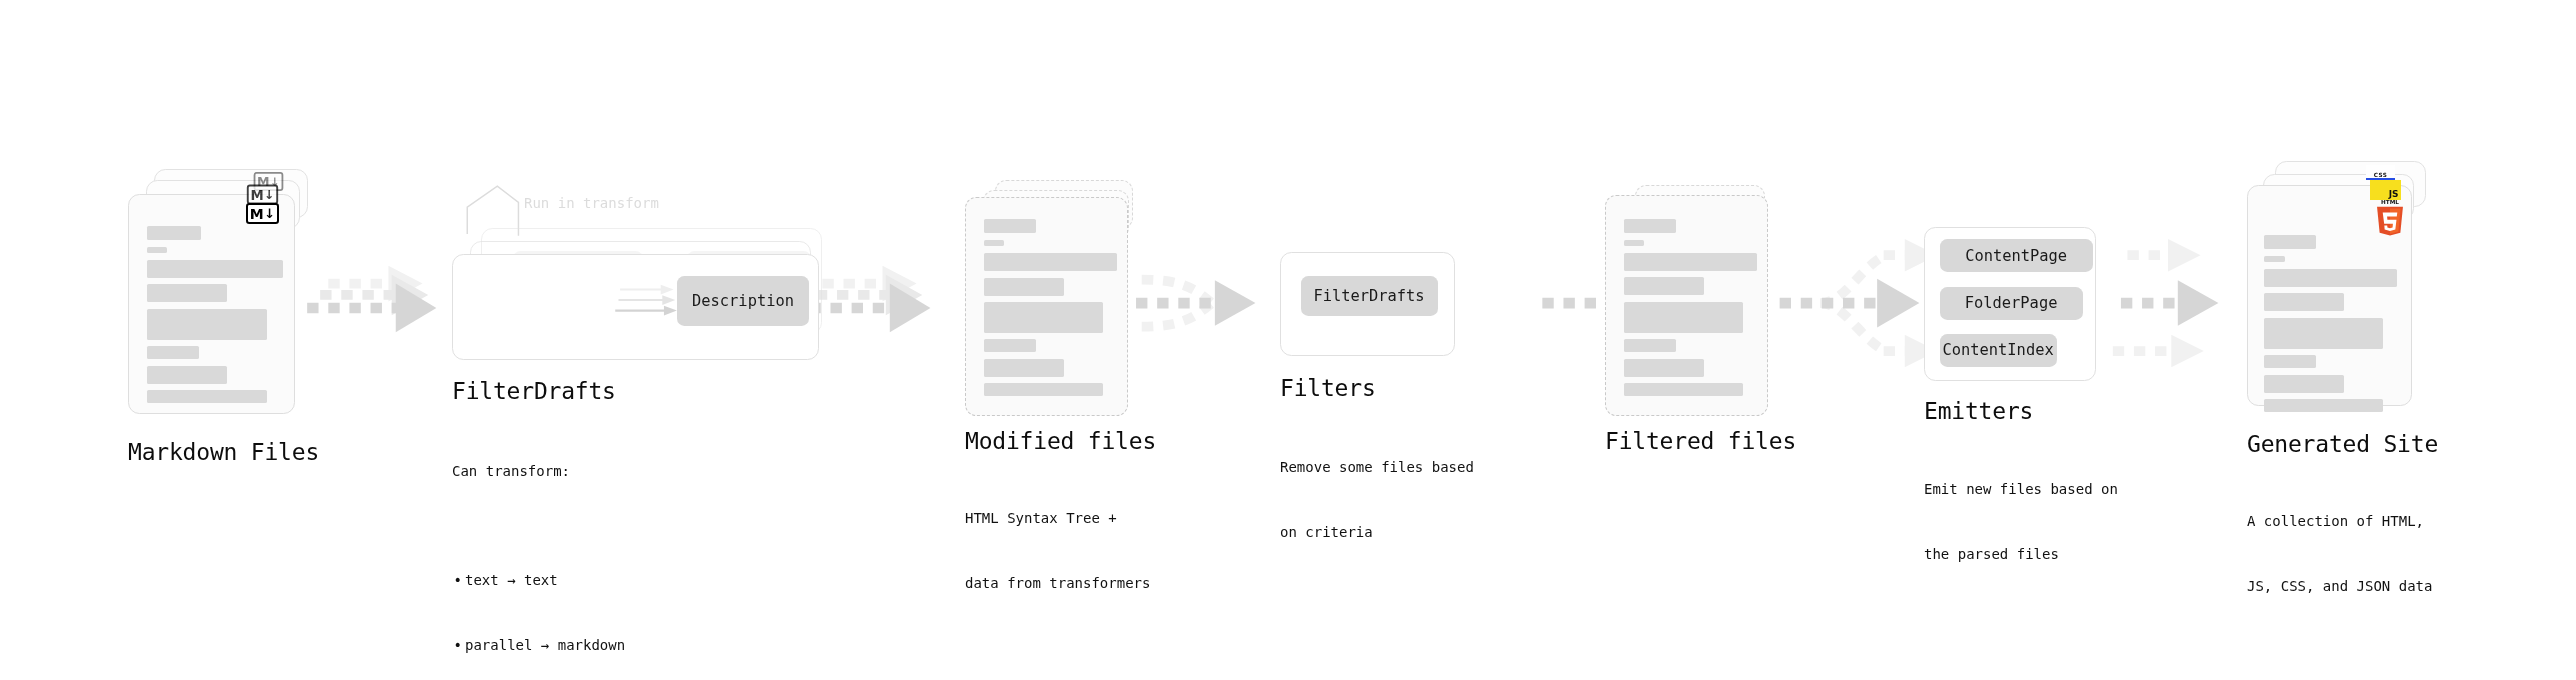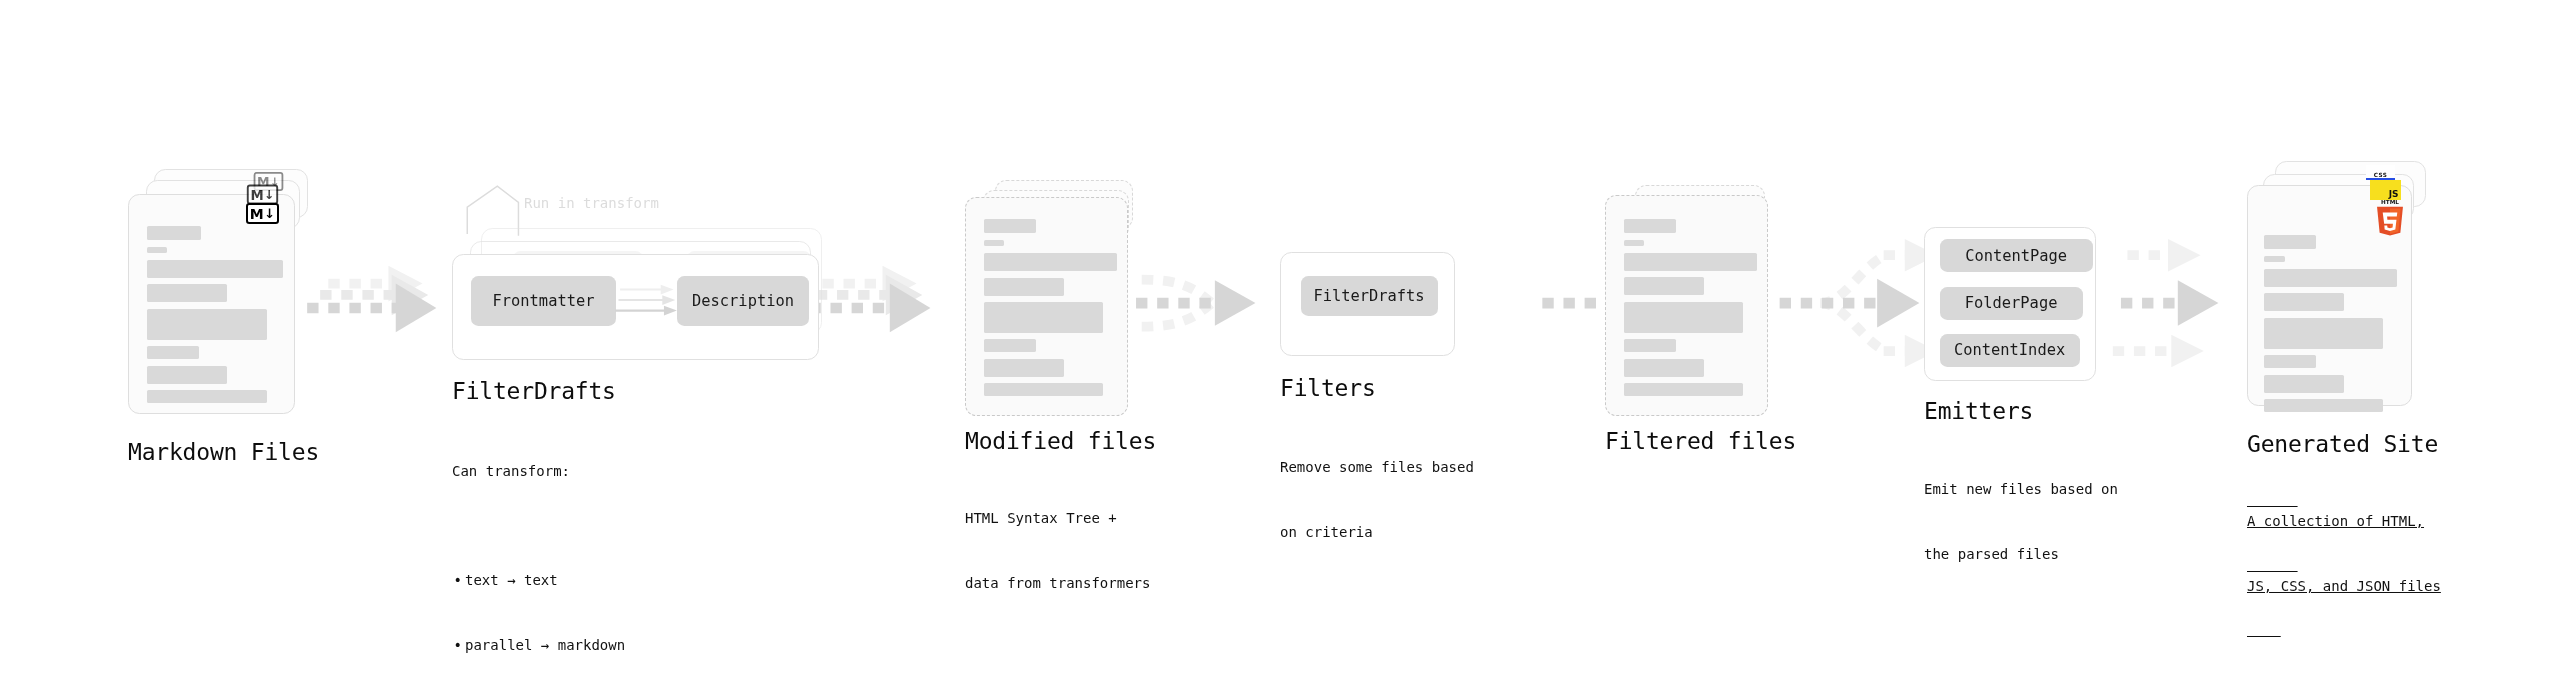--- a/index.html
+++ b/index.html
@@ -268,7 +268,6 @@
 
     <div class="groupbox" style="left:452px; top:254px; width:367px; height:106px; background:#ffffff;">
 
-      <div class="chip" style="left:18px; top:21px; width:145px; height:50px;">Frontmatter</div>
 
       <div class="chip" style="left:224px; top:21px; width:132px; height:50px;">Description</div>
 

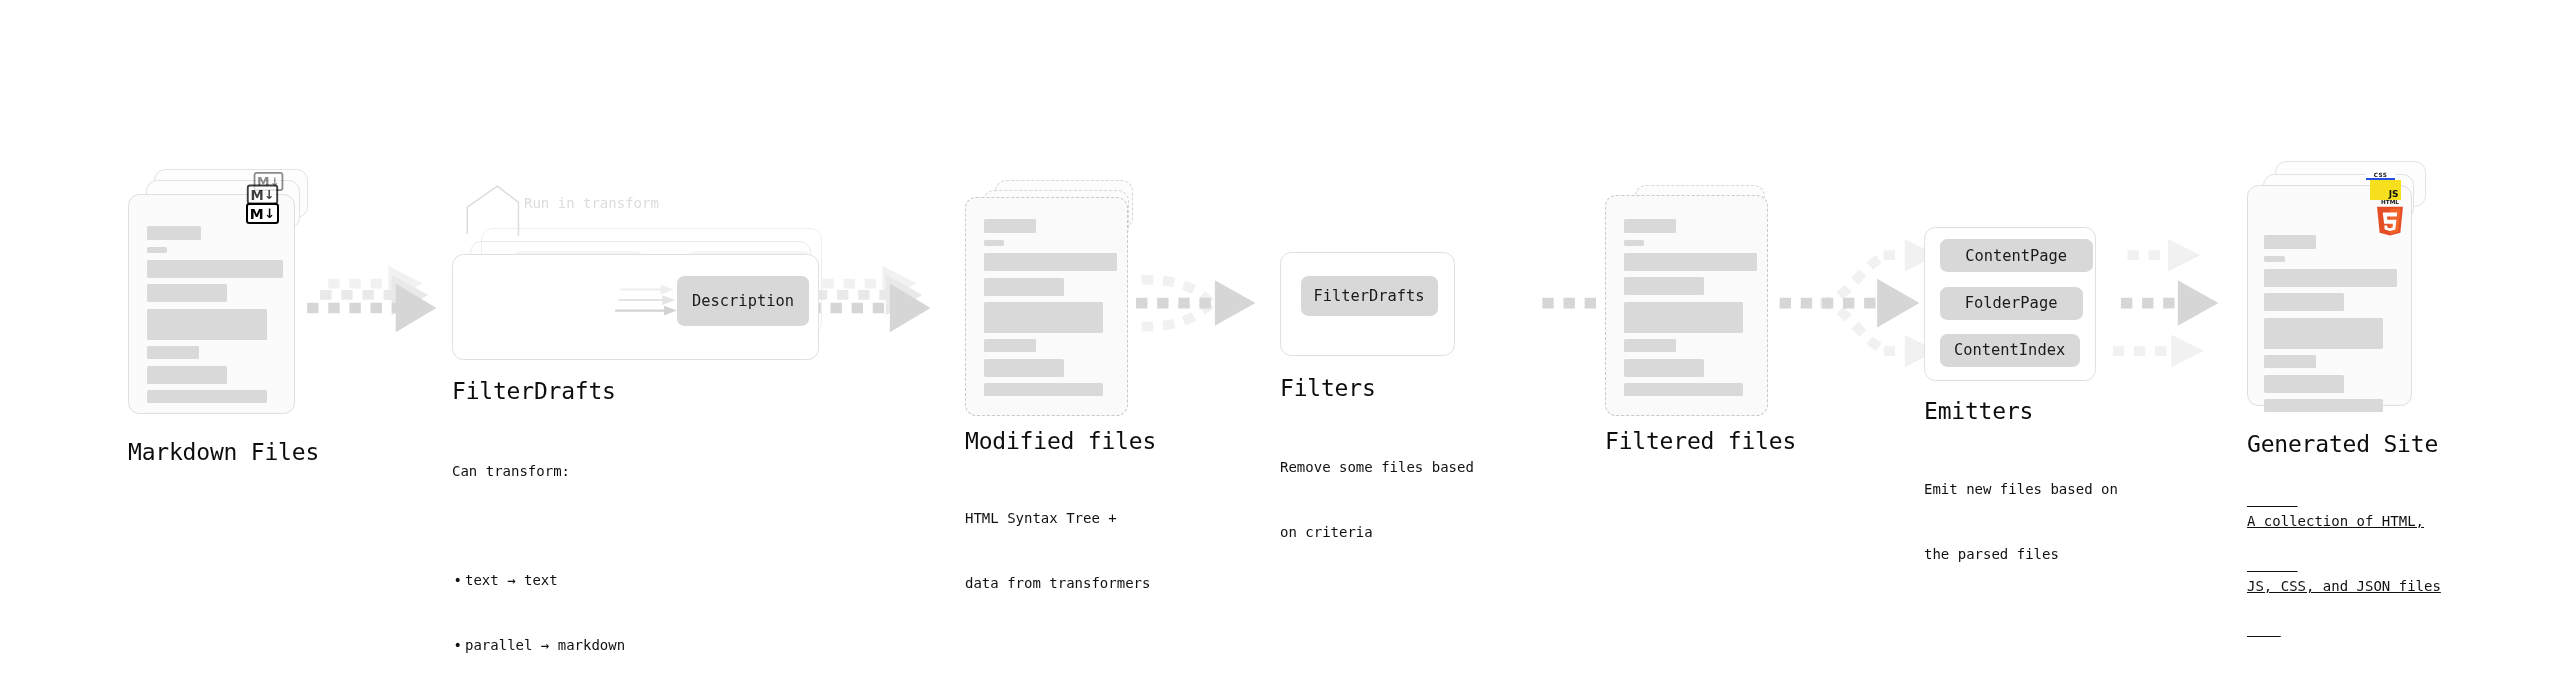--- a/index.html
+++ b/index.html
@@ -352,7 +352,7 @@
     <div class="groupbox" style="left:1924px; top:227px; width:172px; height:154px; background:#ffffff;">
       <div class="chip" style="left:14.6px; top:11.4px; width:153px; height:32.5px;">ContentPage</div>
       <div class="chip" style="left:14.6px; top:59px; width:143px; height:32.5px;">FolderPage</div>
-      <div class="chip" style="left:14.6px; top:106px; width:140px; height:32.5px;">ContentIndex</div>
+      <div class="chip" style="left:14.6px; top:106px; width:117px; height:32.5px;">ContentIndex</div>
     </div>
 
     <div class="title" style="left:1924px; top:398px;">Emitters</div>

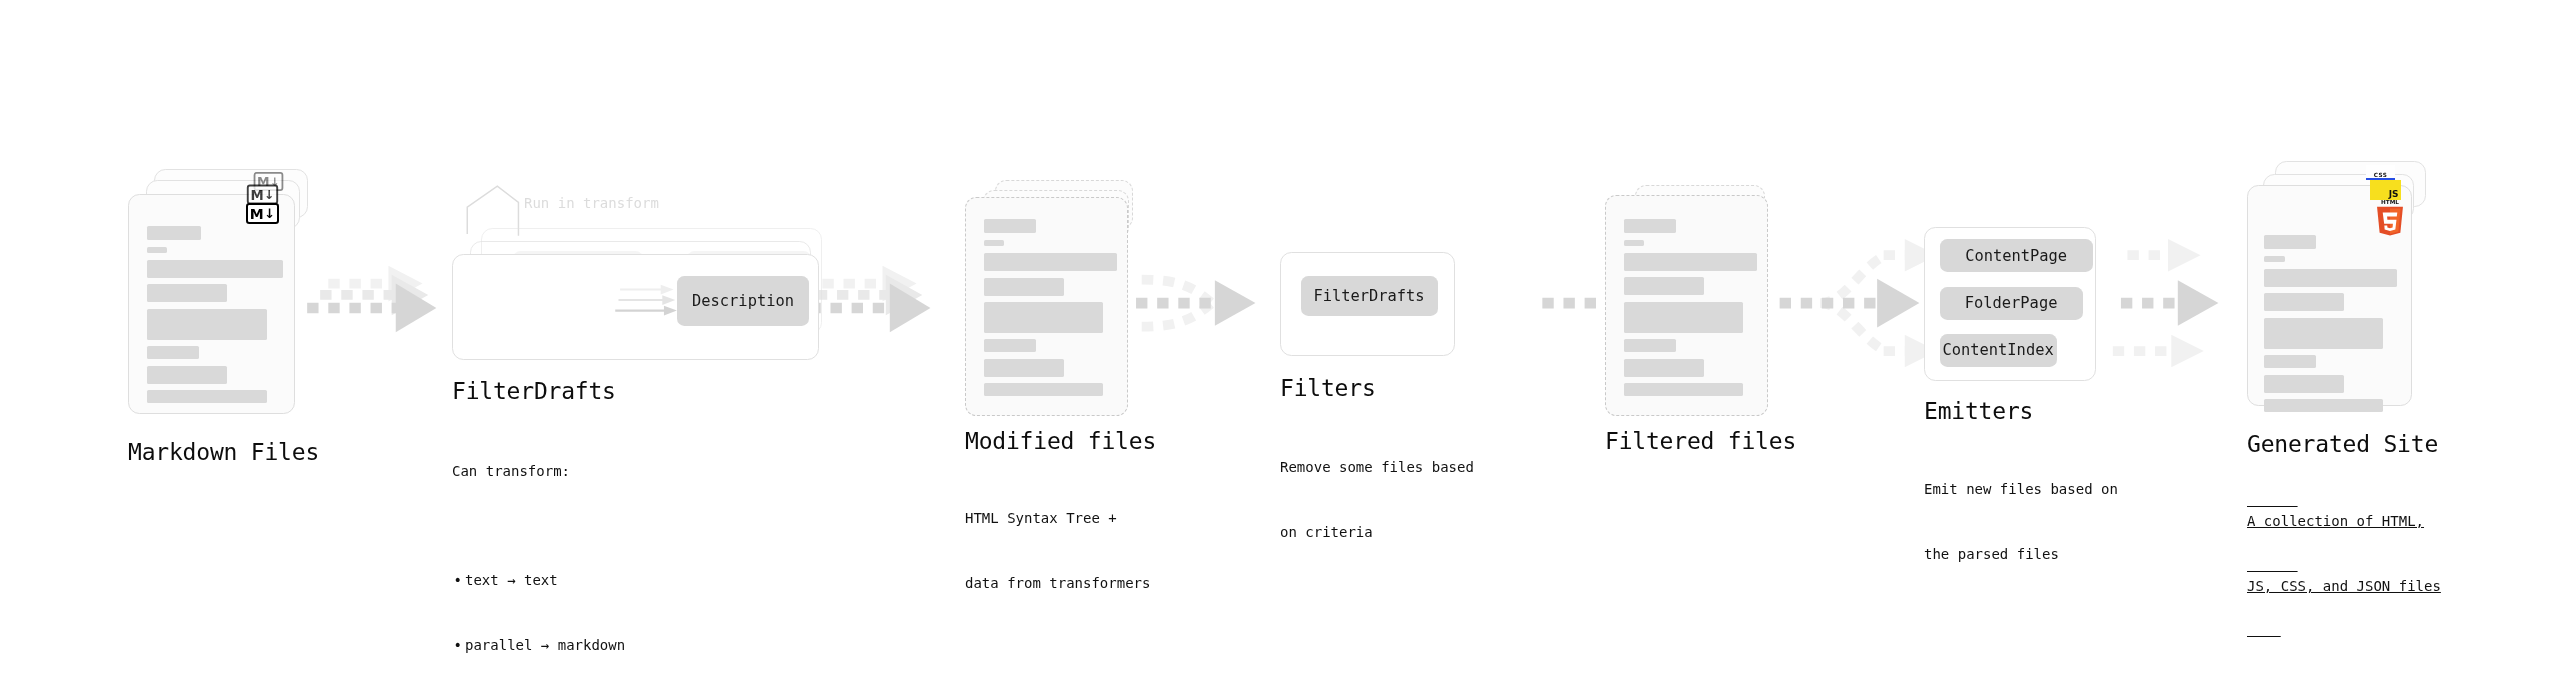--- a/index.html
+++ b/index.html
@@ -392,7 +392,7 @@
 
     <div class="title" style="left:2247px; top:431px;">Generated Site</div>
 
-    <div class="sub" style="left:2247px; top:468px;text-decoration:underline;">
+    <div class="sub" style="left:2247px; top:468px;">
       <div>A collection of HTML,</div>
       <div>JS, CSS, and JSON files</div>
     </div>

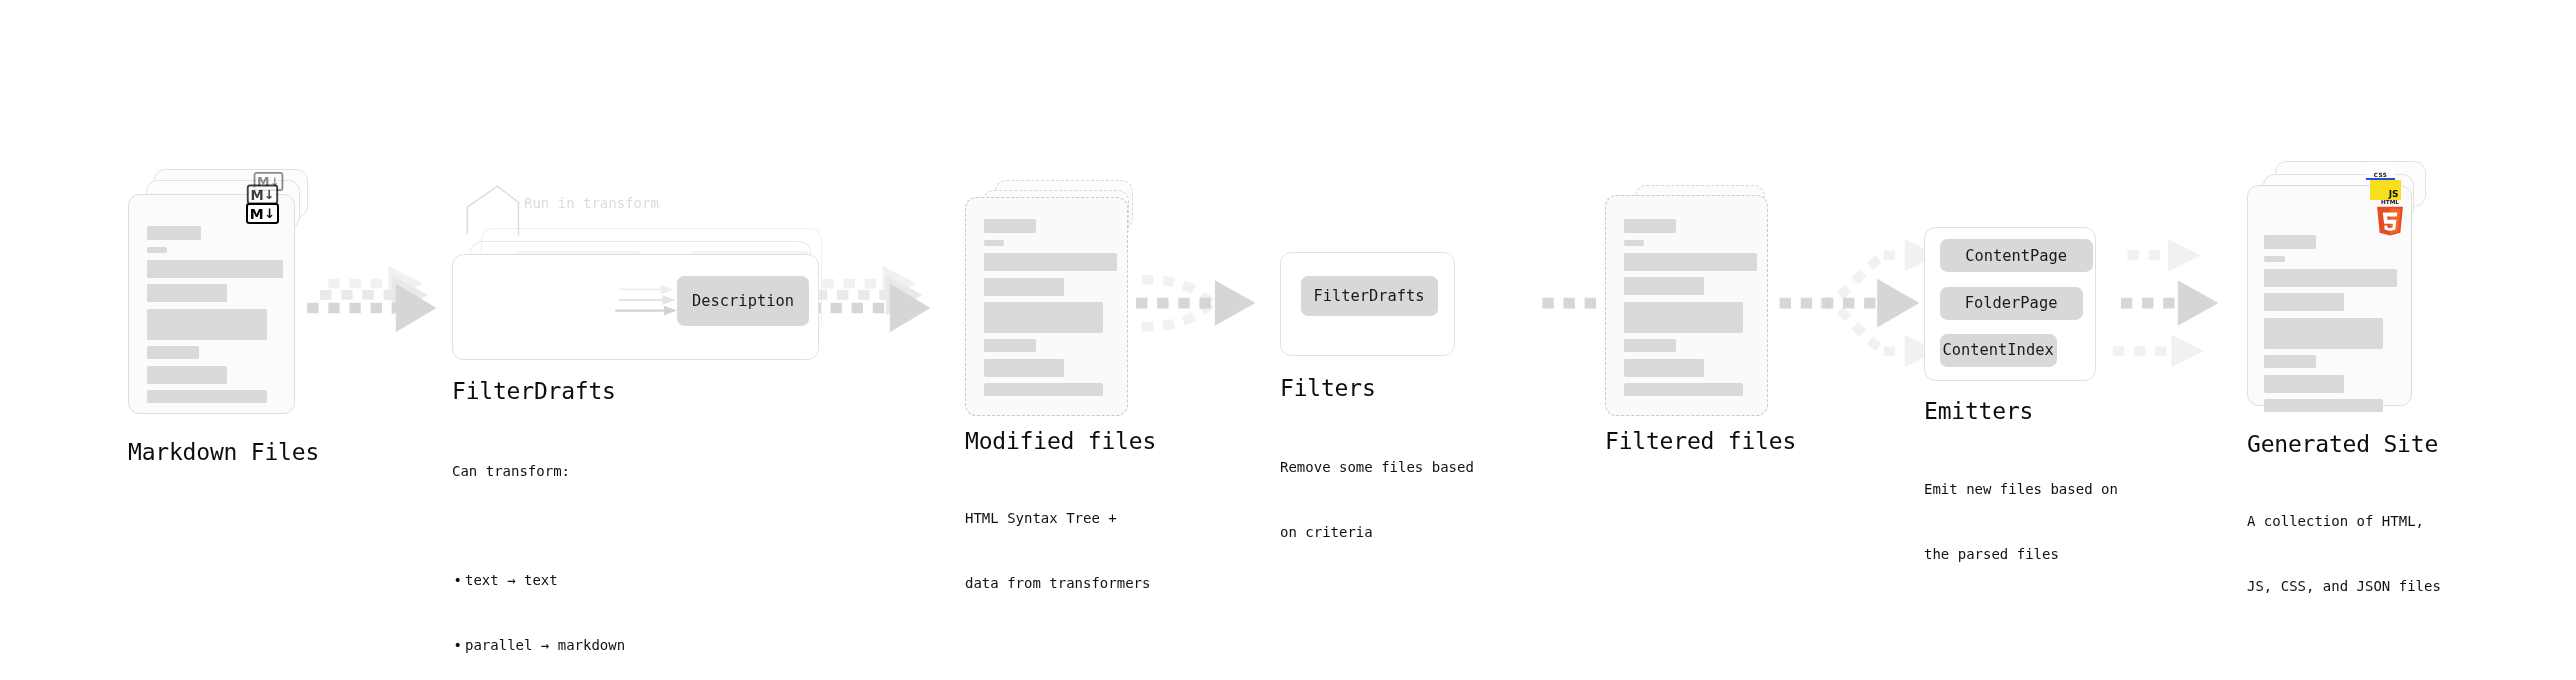--- a/index.html
+++ b/index.html
@@ -394,7 +394,7 @@
 
     <div class="sub" style="left:2247px; top:468px;">
       <div>A collection of HTML,</div>
-      <div>JS, CSS, and JSON files</div>
+      <div>JS, CSS, and JSON data</div>
     </div>
   </div>
 

